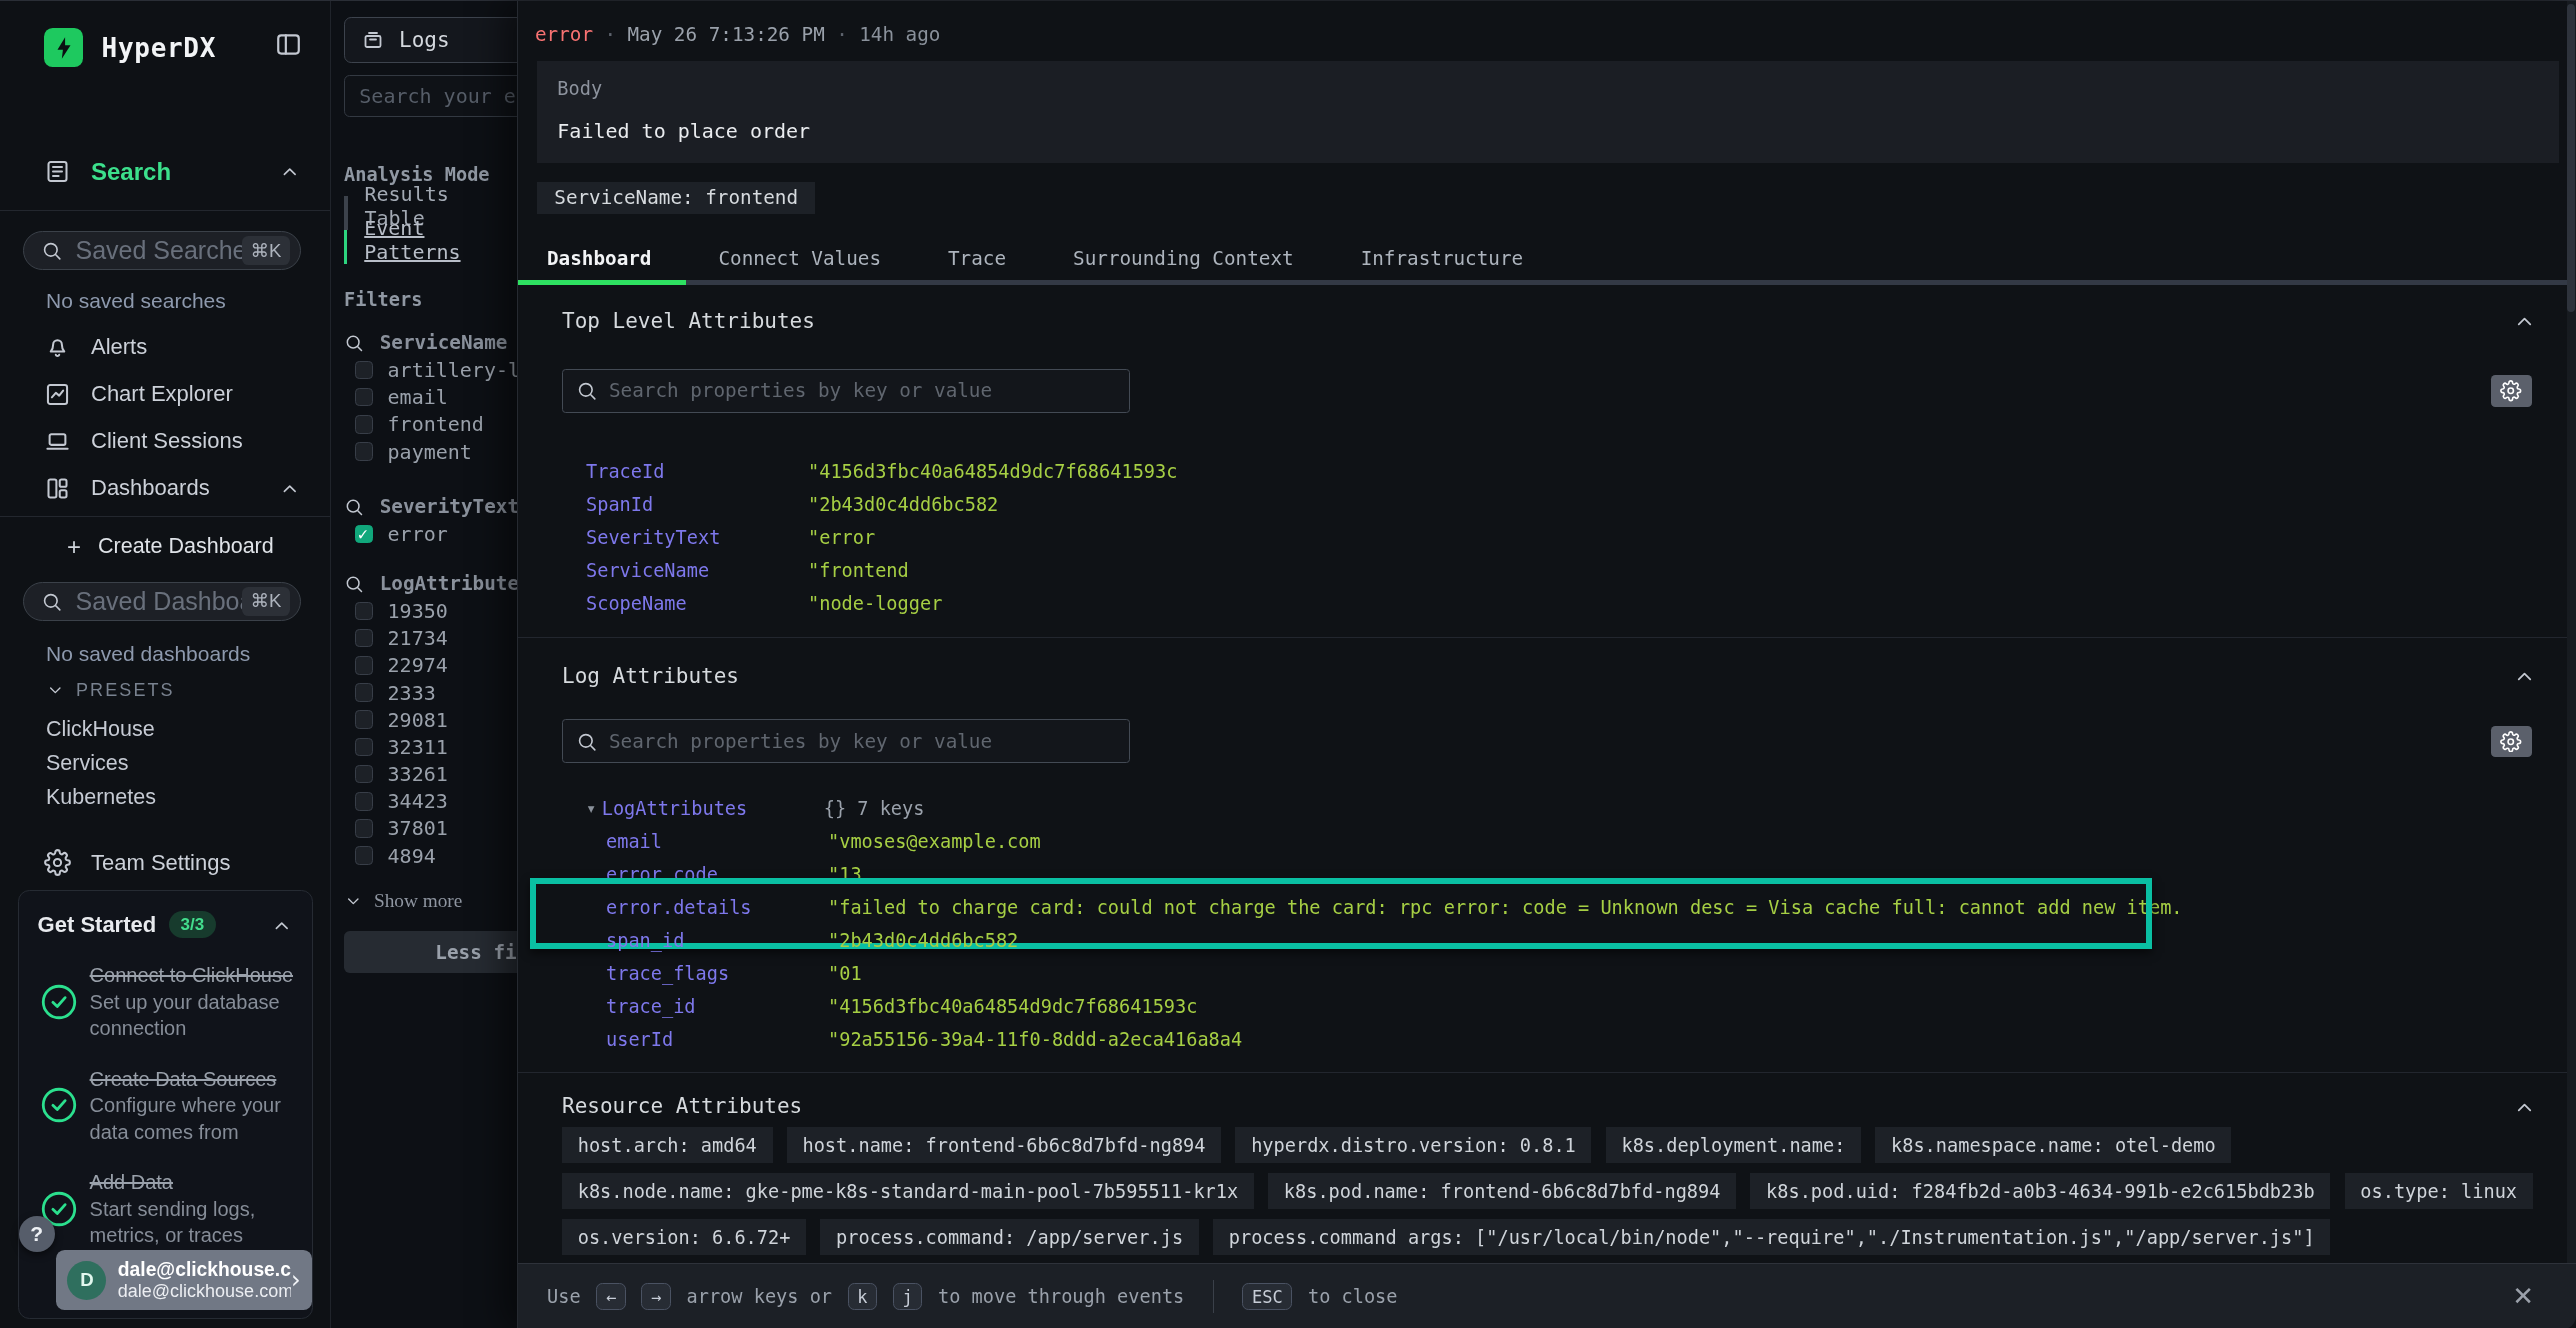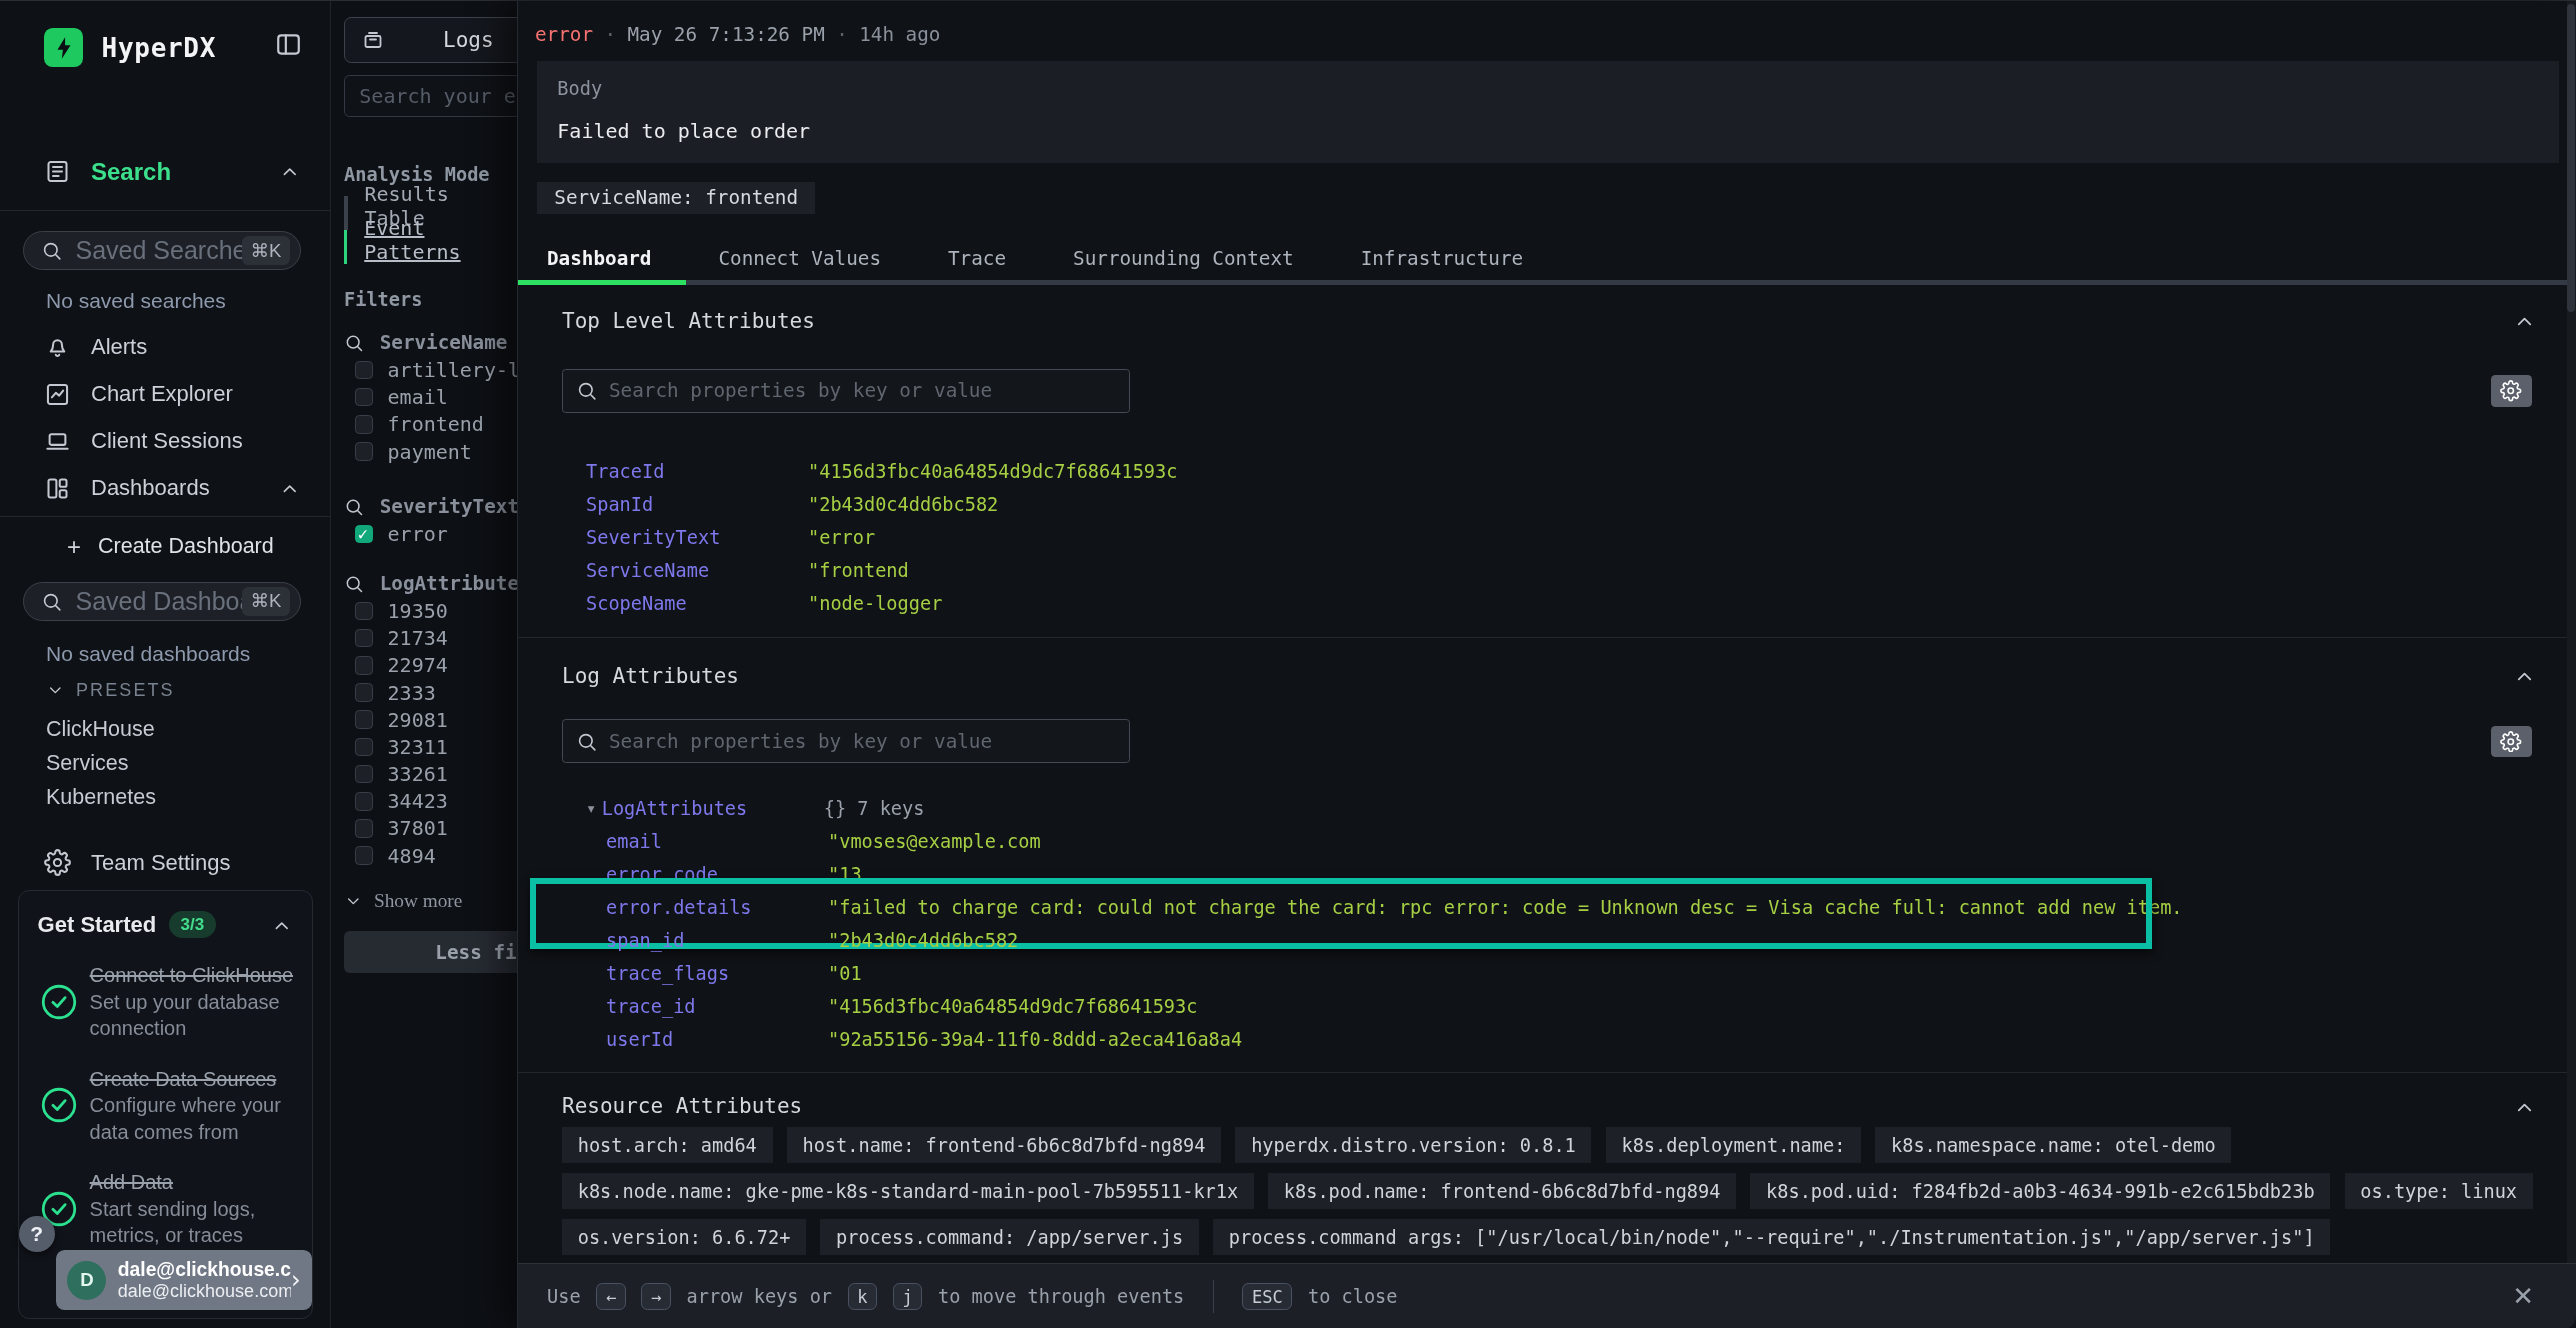--- a/index.html
+++ b/index.html
@@ -56,7 +56,7 @@
 
   
   .filter-panel { position:absolute; left:331px; top:0; width:186px; height:1328px; background:#0d1015; overflow:hidden; }
-  .src-btn { position:absolute; left:13px; top:15.7px; width:232px; height:46px; border:1.1px solid #3d434d; background:#14171d; border-radius:7.2px; display:flex; align-items:center; padding:0 15.7px; color:#d4d8de; font-size:21px;gap:44px; }
+  .src-btn { position:absolute; left:13px; top:15.7px; width:232px; height:46px; border:1.1px solid #3d434d; background:#14171d; border-radius:7.2px; display:flex; align-items:center; padding:0 15.7px; color:#d4d8de; font-size:21px; }
   .src-btn .txt { margin-left:14.3px; }
   .evt-search { position:absolute; left:13px; top:74px; width:232px; height:42px; border:1.1px solid #333942; background:#0f1217; border-radius:5.7px; color:#565d68; font-size:20px; padding:0 14.3px; font-family:"DejaVu Sans Mono", monospace; outline:none; }
   .evt-search::placeholder { color:#565d68; }

